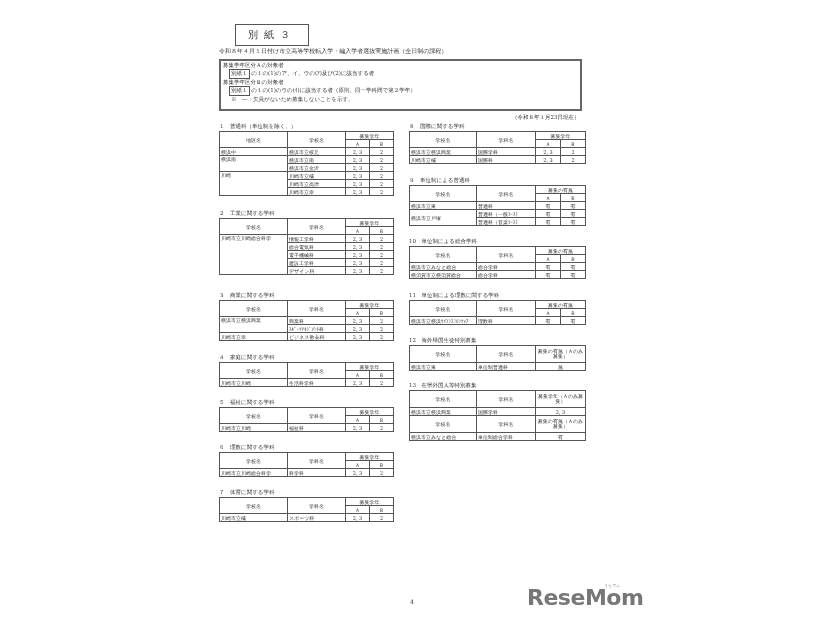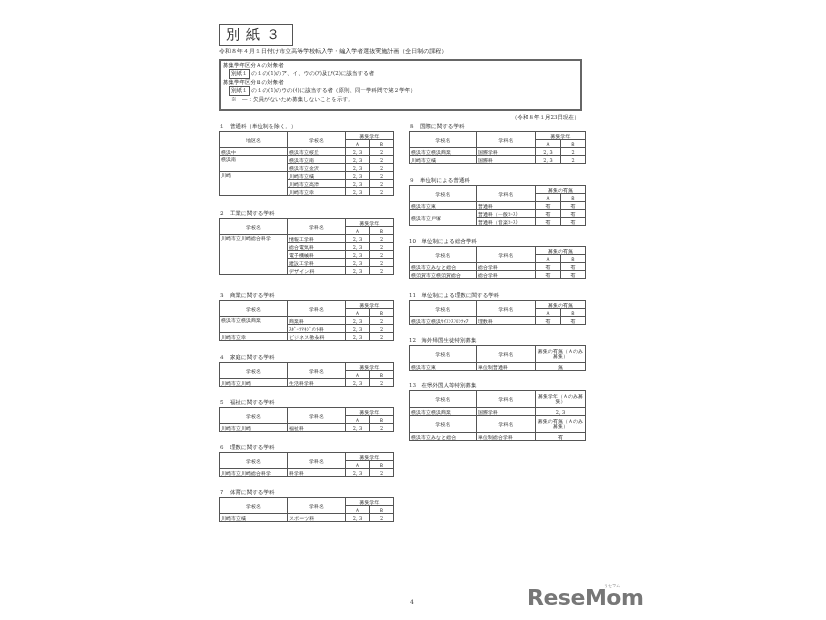--- a/index.html
+++ b/index.html
@@ -5,7 +5,7 @@
   html,body{margin:0;padding:0;background:#fff;}
   body{width:826px;height:620px;position:relative;overflow:hidden;font-family:"DejaVu Serif",serif;color:#333;}
   .abs{position:absolute;}
-  .label-box{left:219px;top:24px;width:72px;height:20px;border:1px solid #555;font-size:14px;display:flex;align-items:center;justify-content:center;letter-spacing:6px;}
+  .label-box{left:235px;top:24px;width:72px;height:20px;border:1px solid #555;font-size:10px;display:flex;align-items:center;justify-content:center;letter-spacing:6px;}
   .subtitle{left:219px;top:47px;font-size:6px;white-space:nowrap;}
   .frame{left:219px;top:59px;width:363px;height:52px;border:2px solid #666;font-size:5.5px;line-height:1.35;padding:1px 2px;box-sizing:border-box;}
   .frame .tag{display:inline-block;border:1px solid #555;padding:0 1px;margin-left:6px;}

